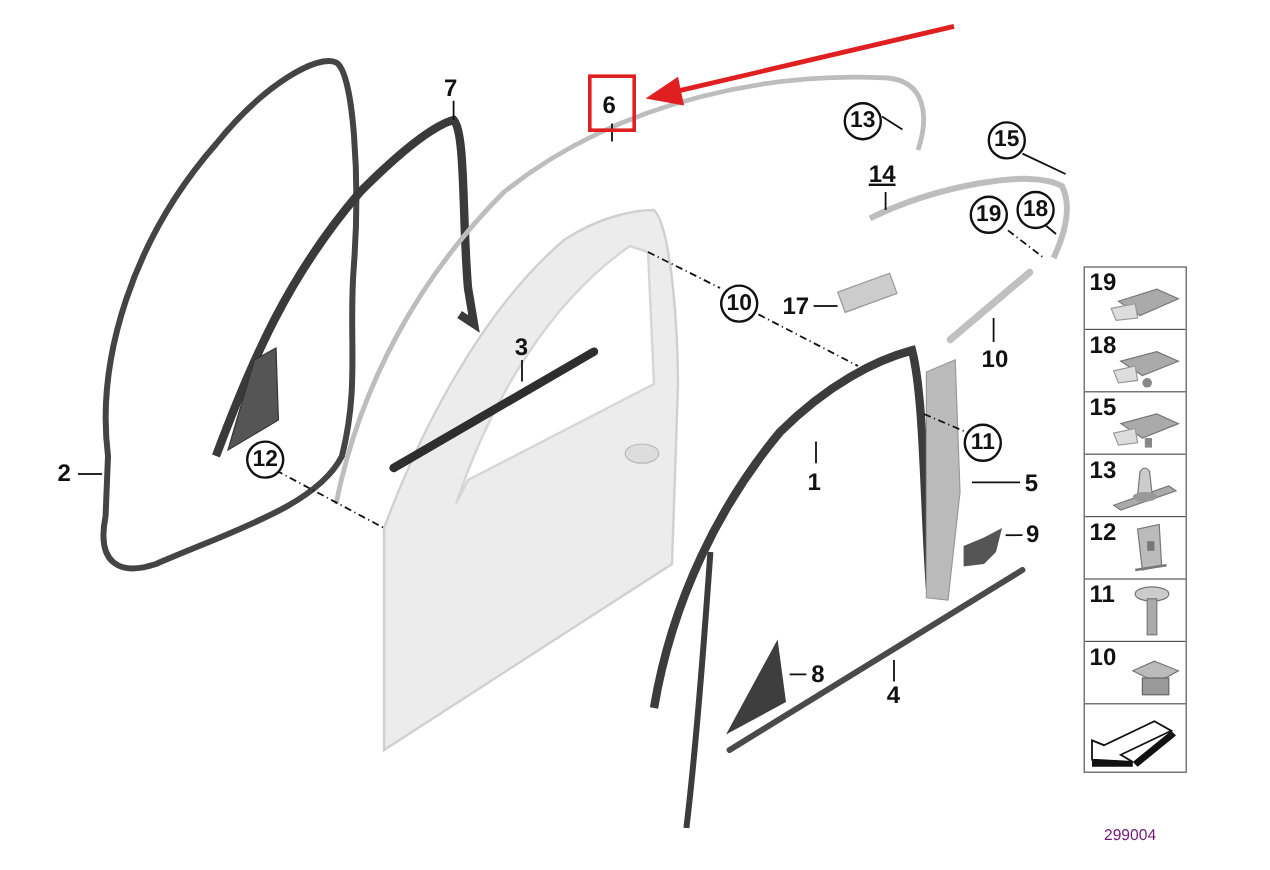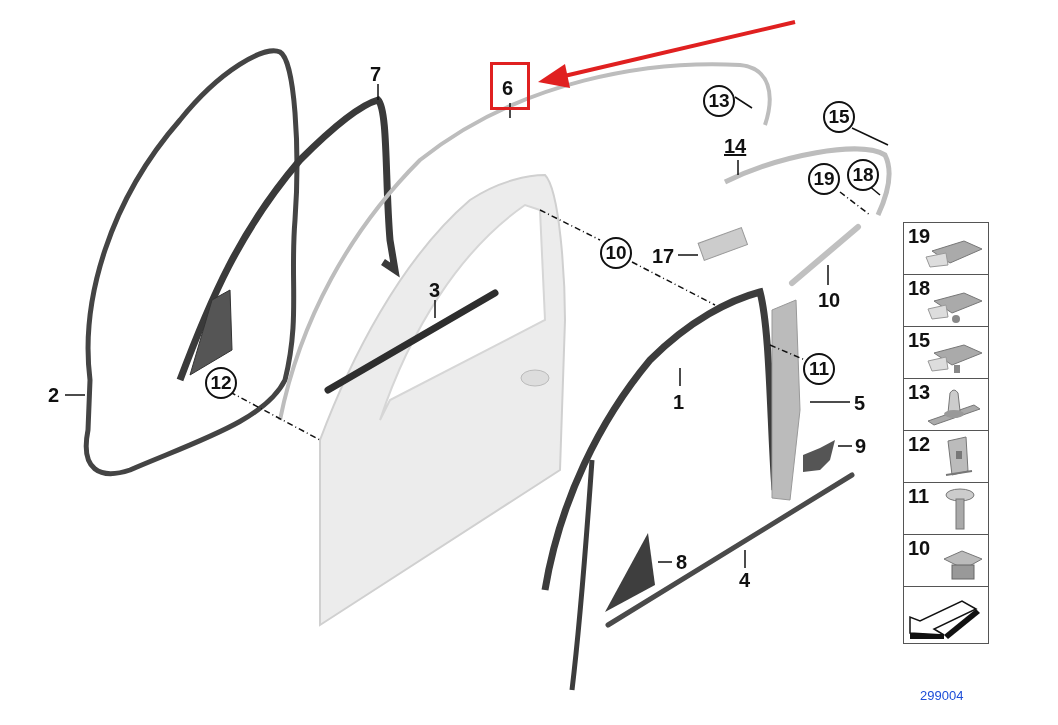--- a/index.html
+++ b/index.html
@@ -14,7 +14,7 @@
   .cell:last-child{border-bottom:none;height:56px;}
   .cell .num{position:absolute;left:4px;top:2px;font-weight:bold;font-size:20px;color:#111;}
   .cell svg{position:absolute;left:0;top:0;}
-  #docnum{position:absolute;left:920px;top:688px;font-size:13px;color:#1d4ed8;}
+  #docnum{position:absolute;left:920px;top:688px;font-size:13px;color:#701a75;}
 </style>
 </head>
 <body>

